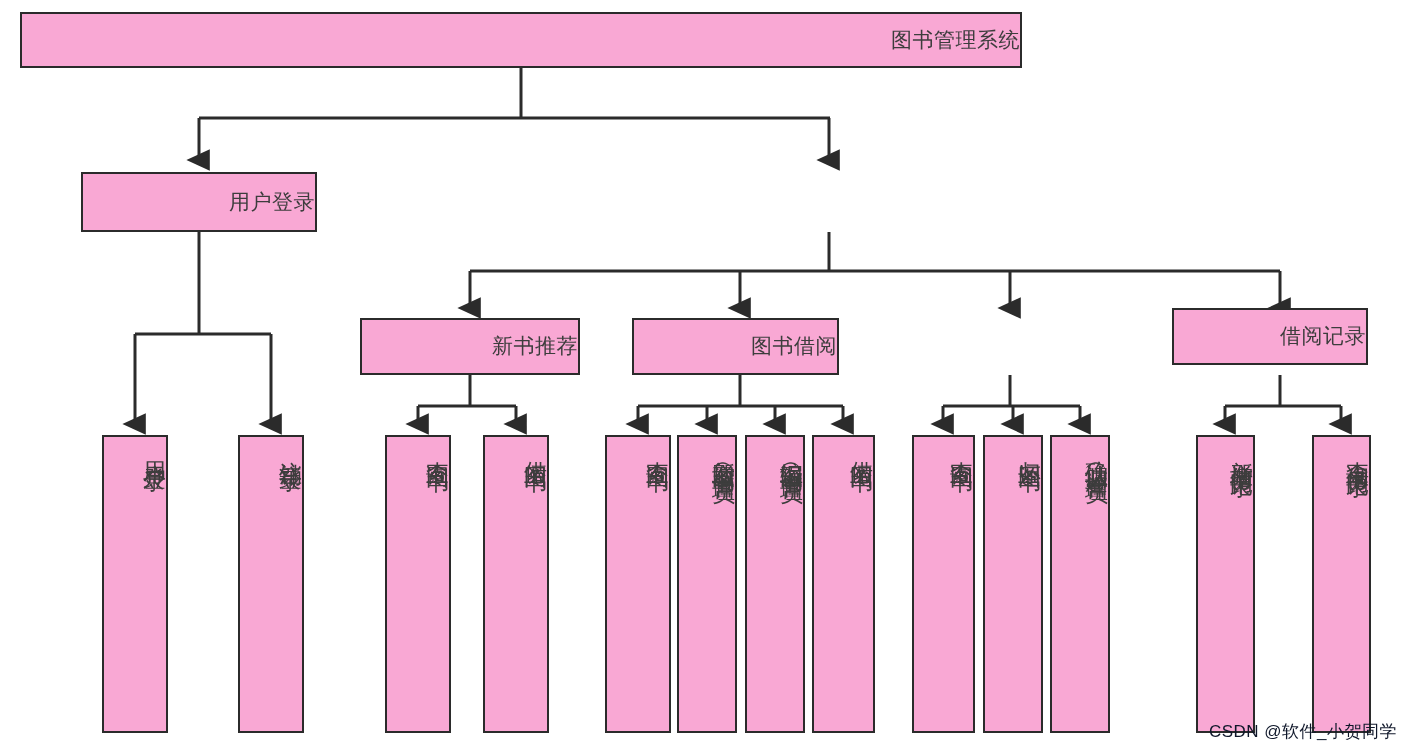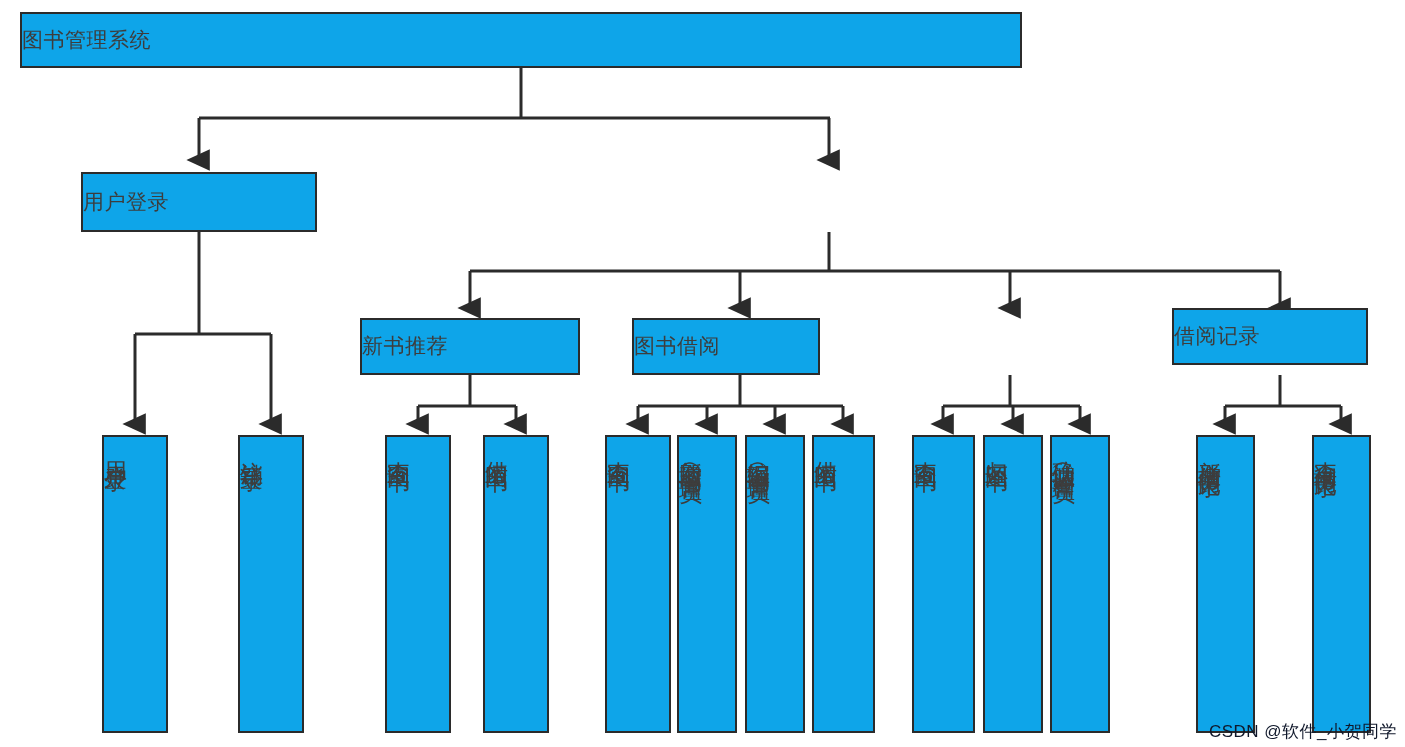--- a/index.html
+++ b/index.html
@@ -29,10 +29,10 @@
     position: absolute;
     box-sizing: border-box;
     border: 2.5px solid #2b2b2b;
-    background: #0ea5e9;
+    background: #f9a8d4;
     display: flex;
     align-items: center;
-    justify-content: flex-start;
+    justify-content: flex-end;
     color: #3a3a3a;
   }
   .node .label {

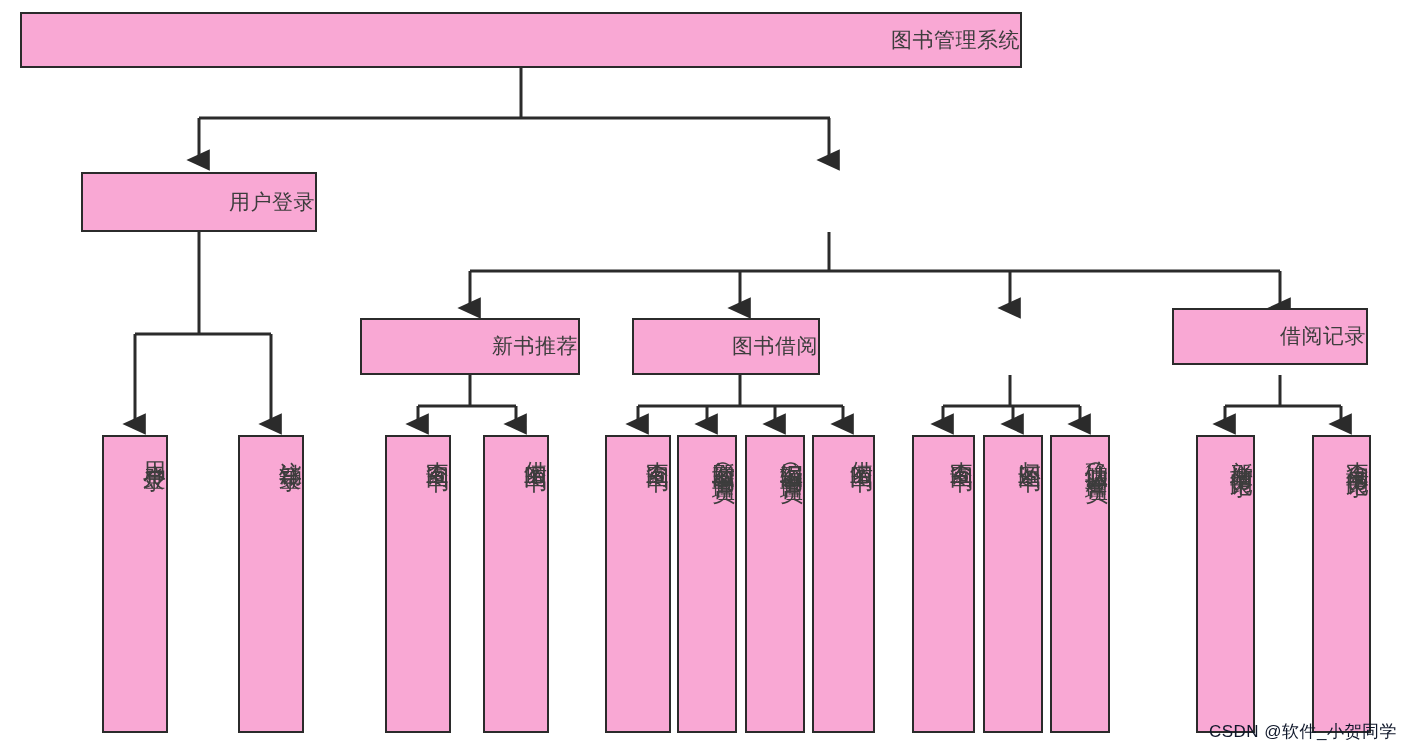--- a/index.html
+++ b/index.html
@@ -133,7 +133,7 @@
   <div class="node horiz" style="left:360px;top:318px;width:220px;height:57px;">
     <span class="label">新书推荐</span>
   </div>
-  <div class="node horiz" style="left:632px;top:318px;width:188px;height:57px;">
+  <div class="node horiz" style="left:632px;top:318px;width:207px;height:57px;">
     <span class="label">图书借阅</span>
   </div>
   <div class="node horiz" style="left:1172px;top:308px;width:196px;height:57px;">

